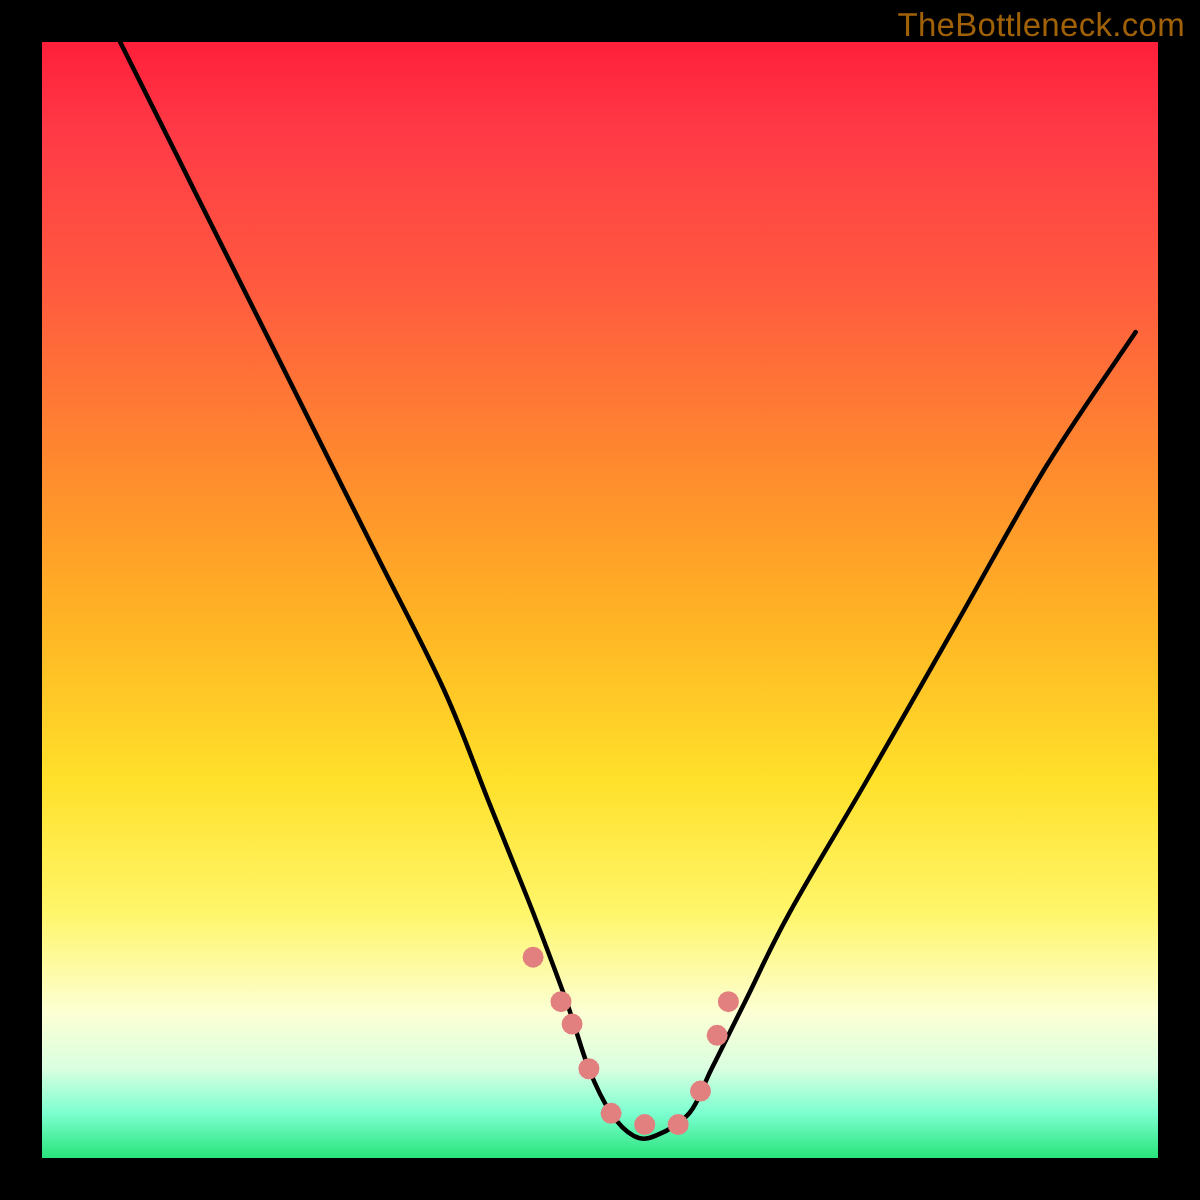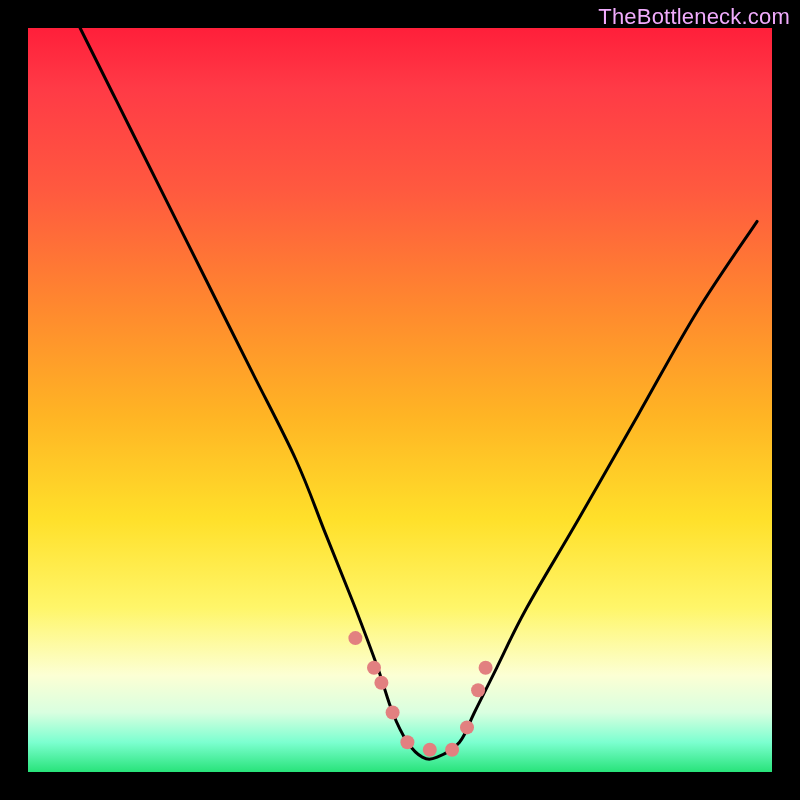--- a/index.html
+++ b/index.html
@@ -45,7 +45,7 @@
     position: absolute;
     top: 4px;
     right: 10px;
-    color: #f0abfc;
+    color: #a16207;
     font-size: 22px;
     letter-spacing: 0.2px;
     user-select: none;

